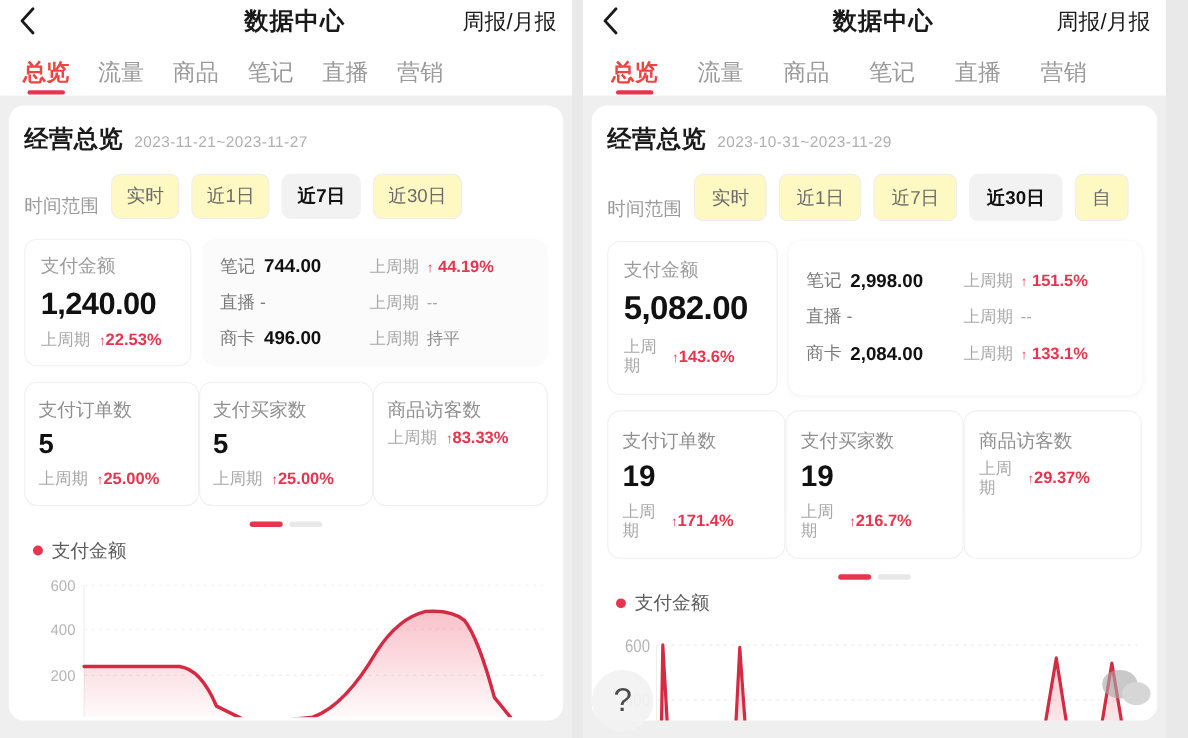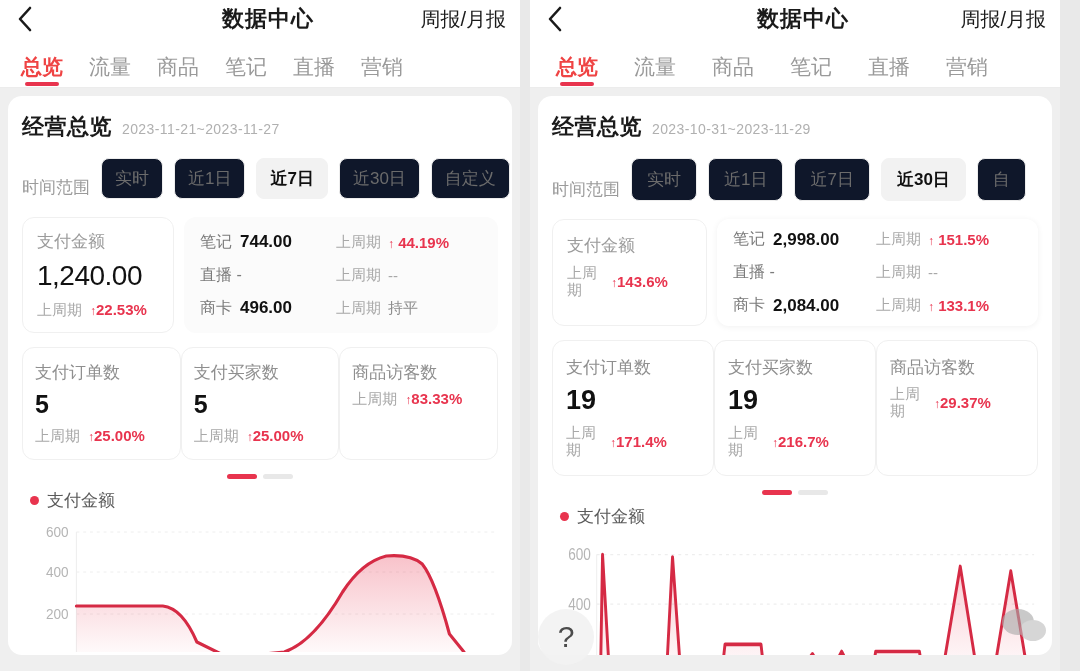--- a/index.html
+++ b/index.html
@@ -97,7 +97,7 @@
   .range-label { font-size: 17px; color: #9b9b9b; white-space: nowrap; }
   .chip {
     border: 1px solid #ededed;
-    background: #0f172a;
+    background: #fef9c3;
     border-radius: 8px;
     padding: 8px 13px;
     font-size: 17px;

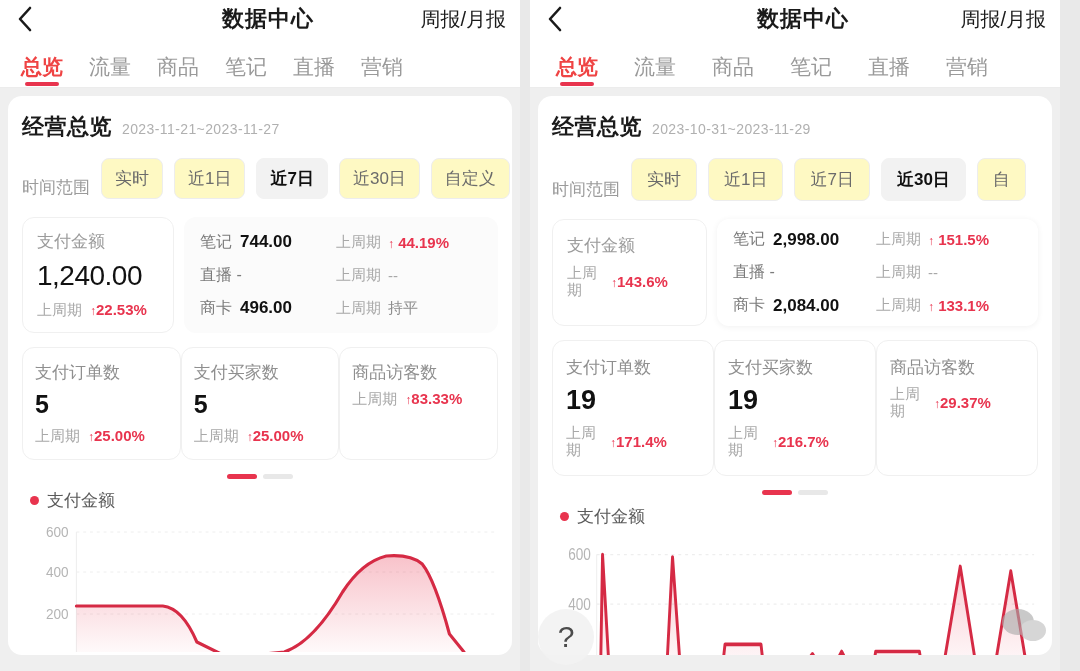--- a/index.html
+++ b/index.html
@@ -246,7 +246,6 @@
           <div class="chip">近1日</div>
           <div class="chip active">近7日</div>
           <div class="chip">近30日</div>
-          <div class="chip">自定义</div>
         </div>
 
         <div class="hero-row">

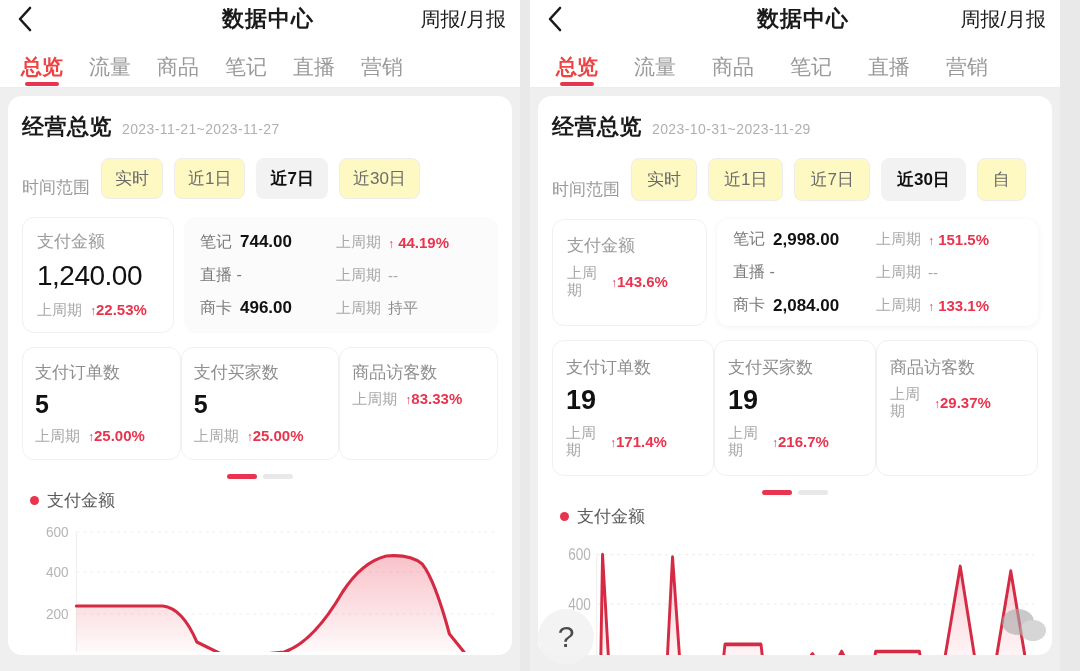--- a/index.html
+++ b/index.html
@@ -123,7 +123,7 @@
   }
   .panel.right .hero-main { flex: 0 0 155px; padding: 14px 14px 16px 14px; }
   .hero-label { font-size: 17px; color: #9b9b9b; margin-bottom: 7px; }
-  .hero-value { font-size: 28px; font-weight: 400; color: #111; letter-spacing: -0.5px; margin-bottom: 9px; }
+  .hero-value { font-size: 28px; font-weight: 700; color: #111; letter-spacing: -0.5px; margin-bottom: 9px; }
   .panel.right .hero-value { font-size: 30px; }
   .cmp-row { display: flex; align-items: center; gap: 8px; }
   .cmp-label { font-size: 15px; color: #a8a8a8; line-height: 1.15; }

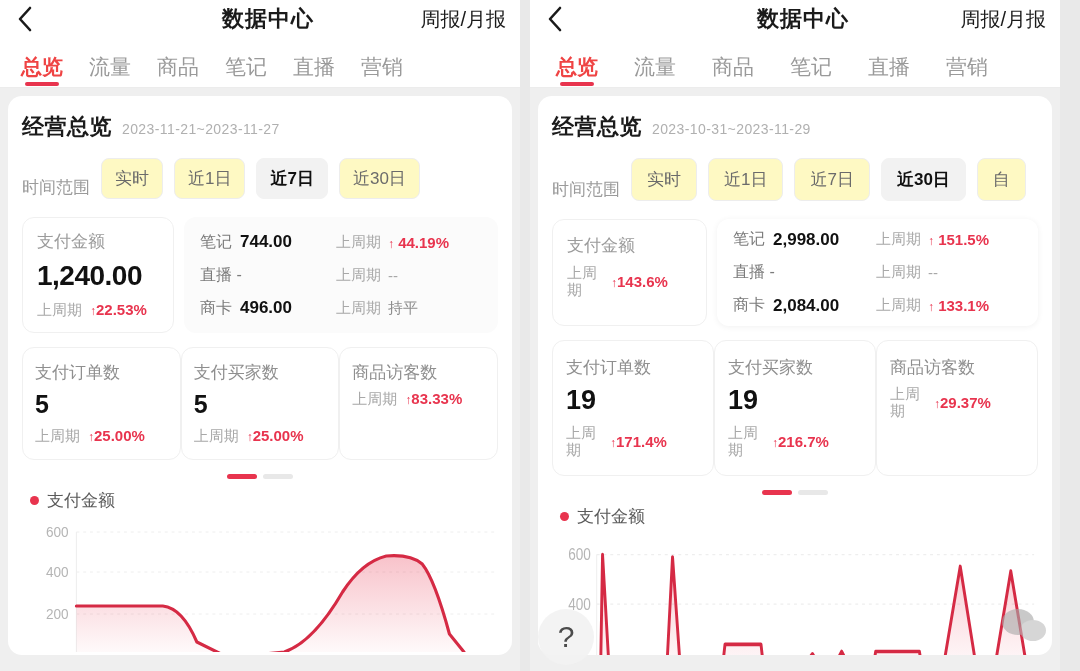--- a/index.html
+++ b/index.html
@@ -387,6 +387,7 @@
         <div class="hero-row">
           <div class="hero-main">
             <div class="hero-label">支付金额</div>
+            <div class="hero-value">5,082.00</div>
             <div class="cmp-row">
               <span class="cmp-label wrap">上周期</span>
               <span class="cmp-value"><span class="arrow-up">↑</span><span>143.6%</span></span>

